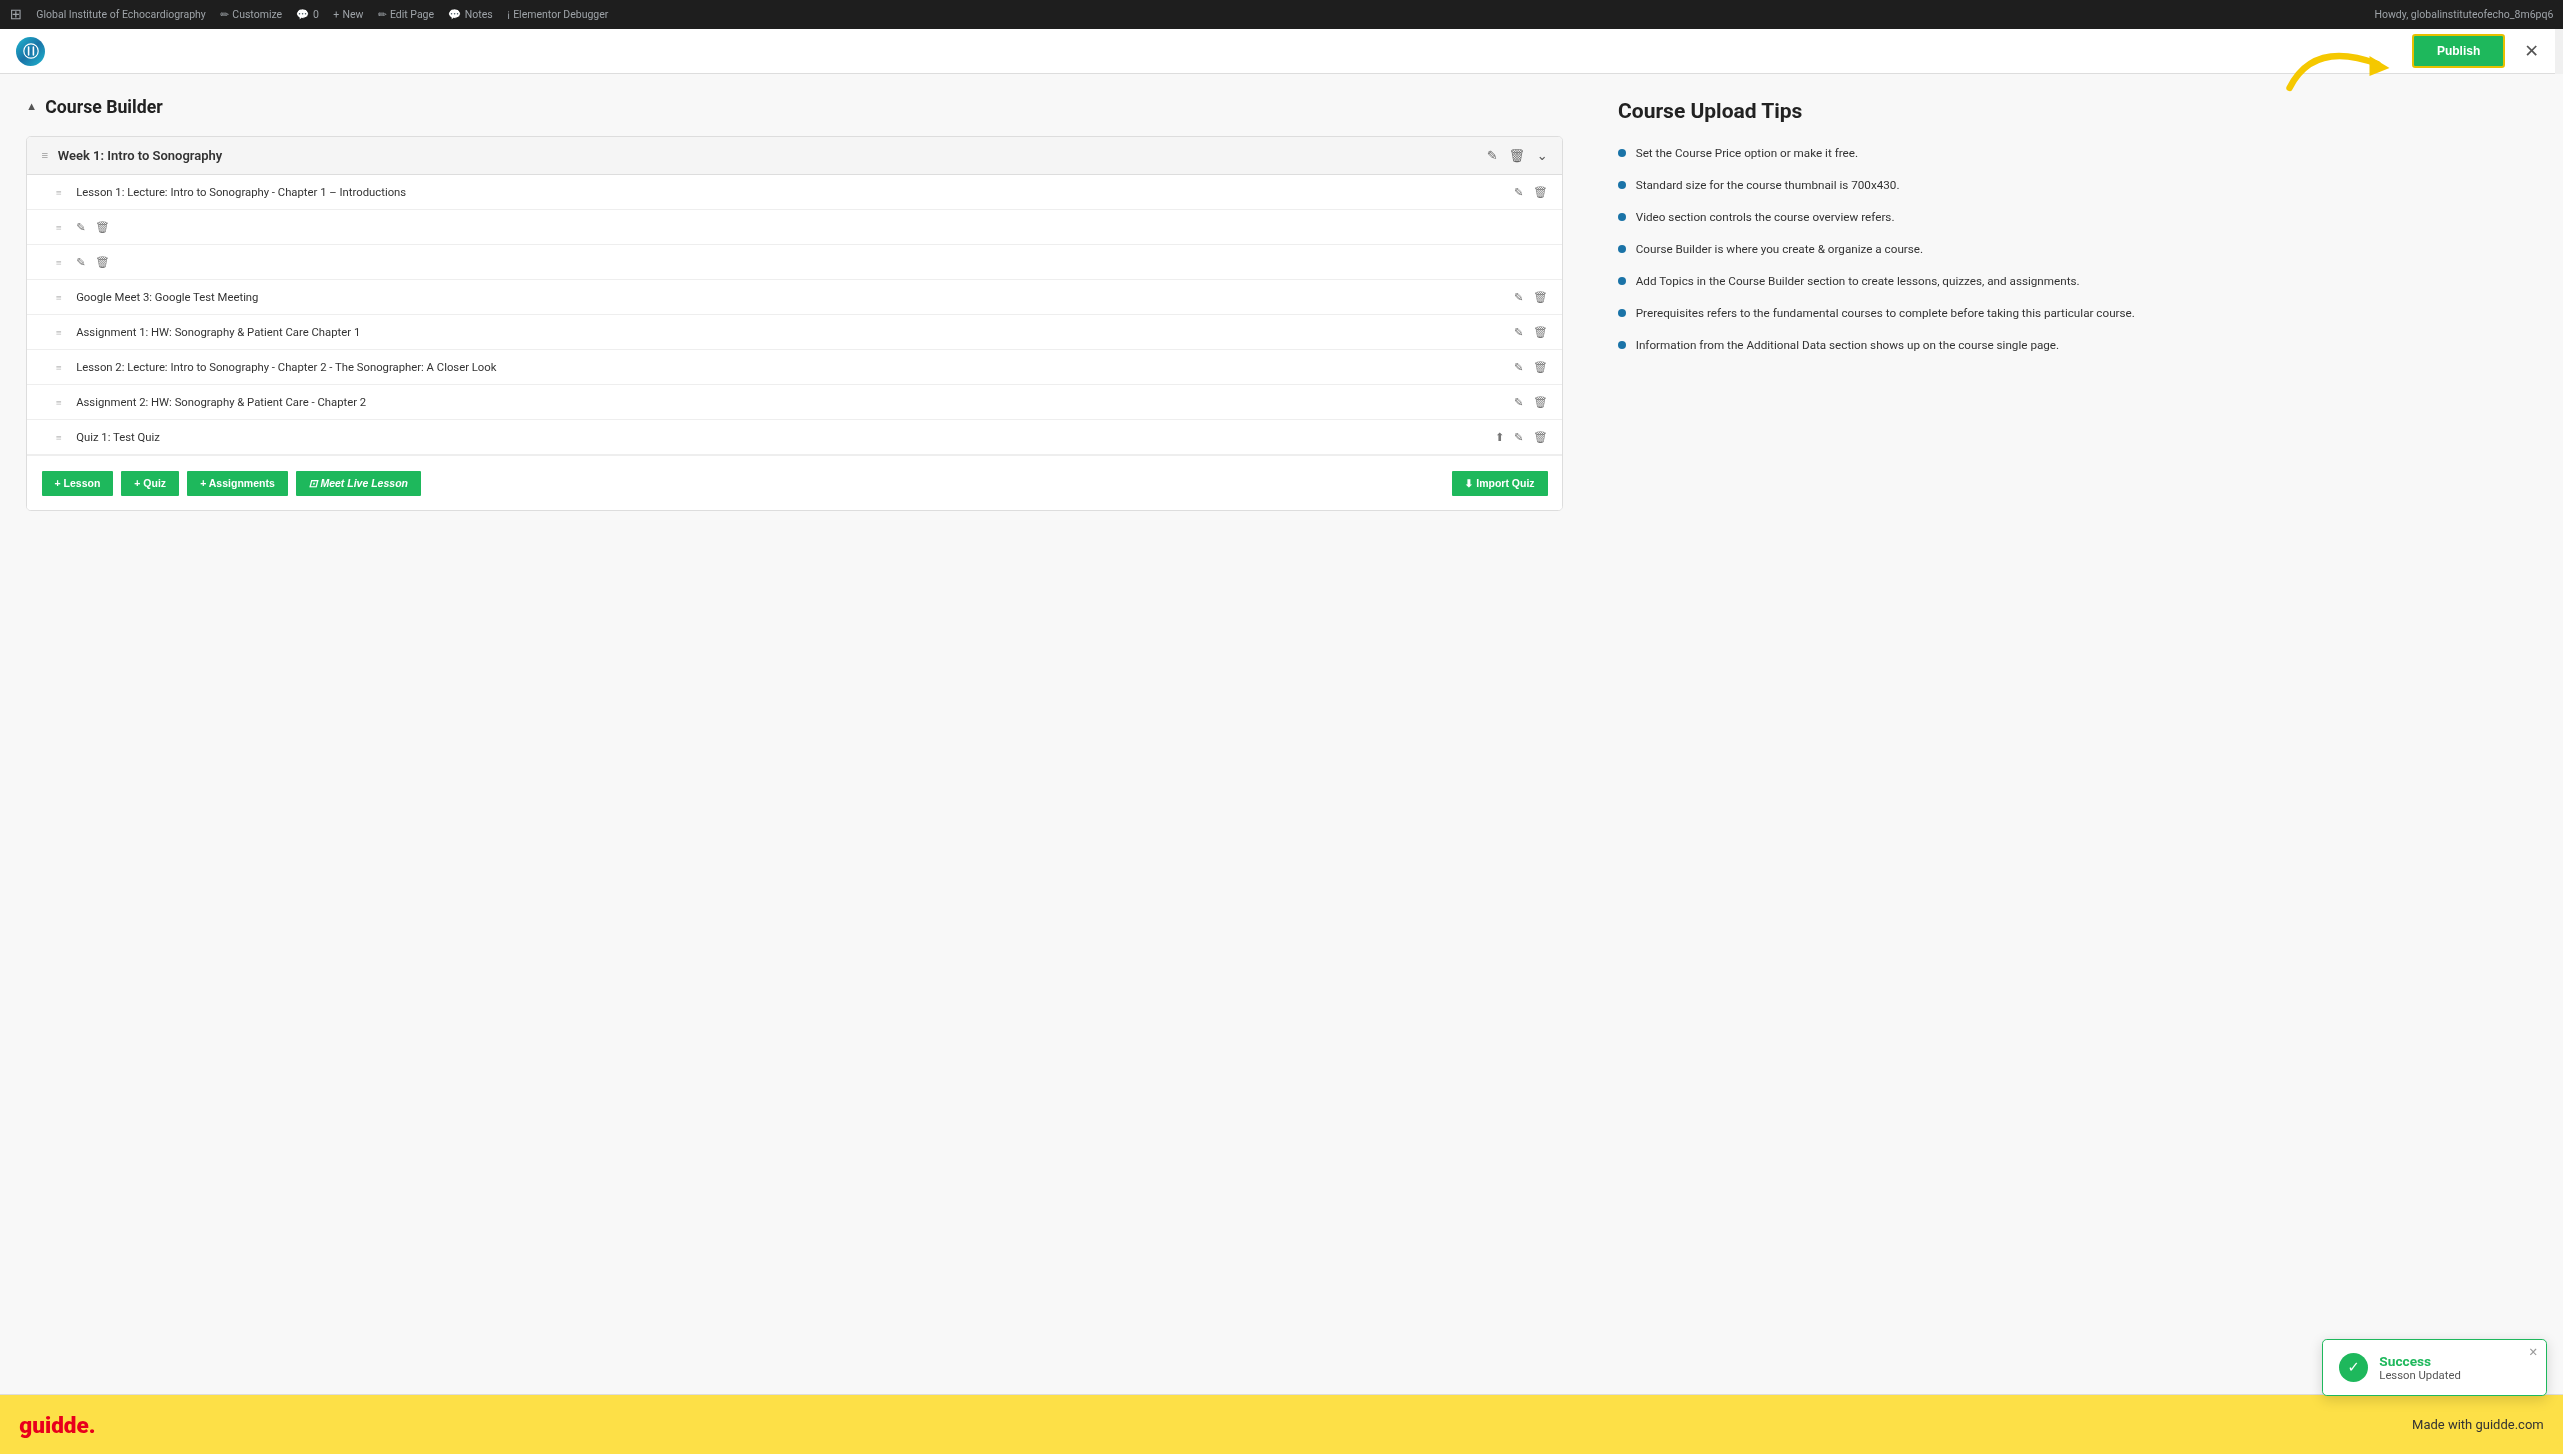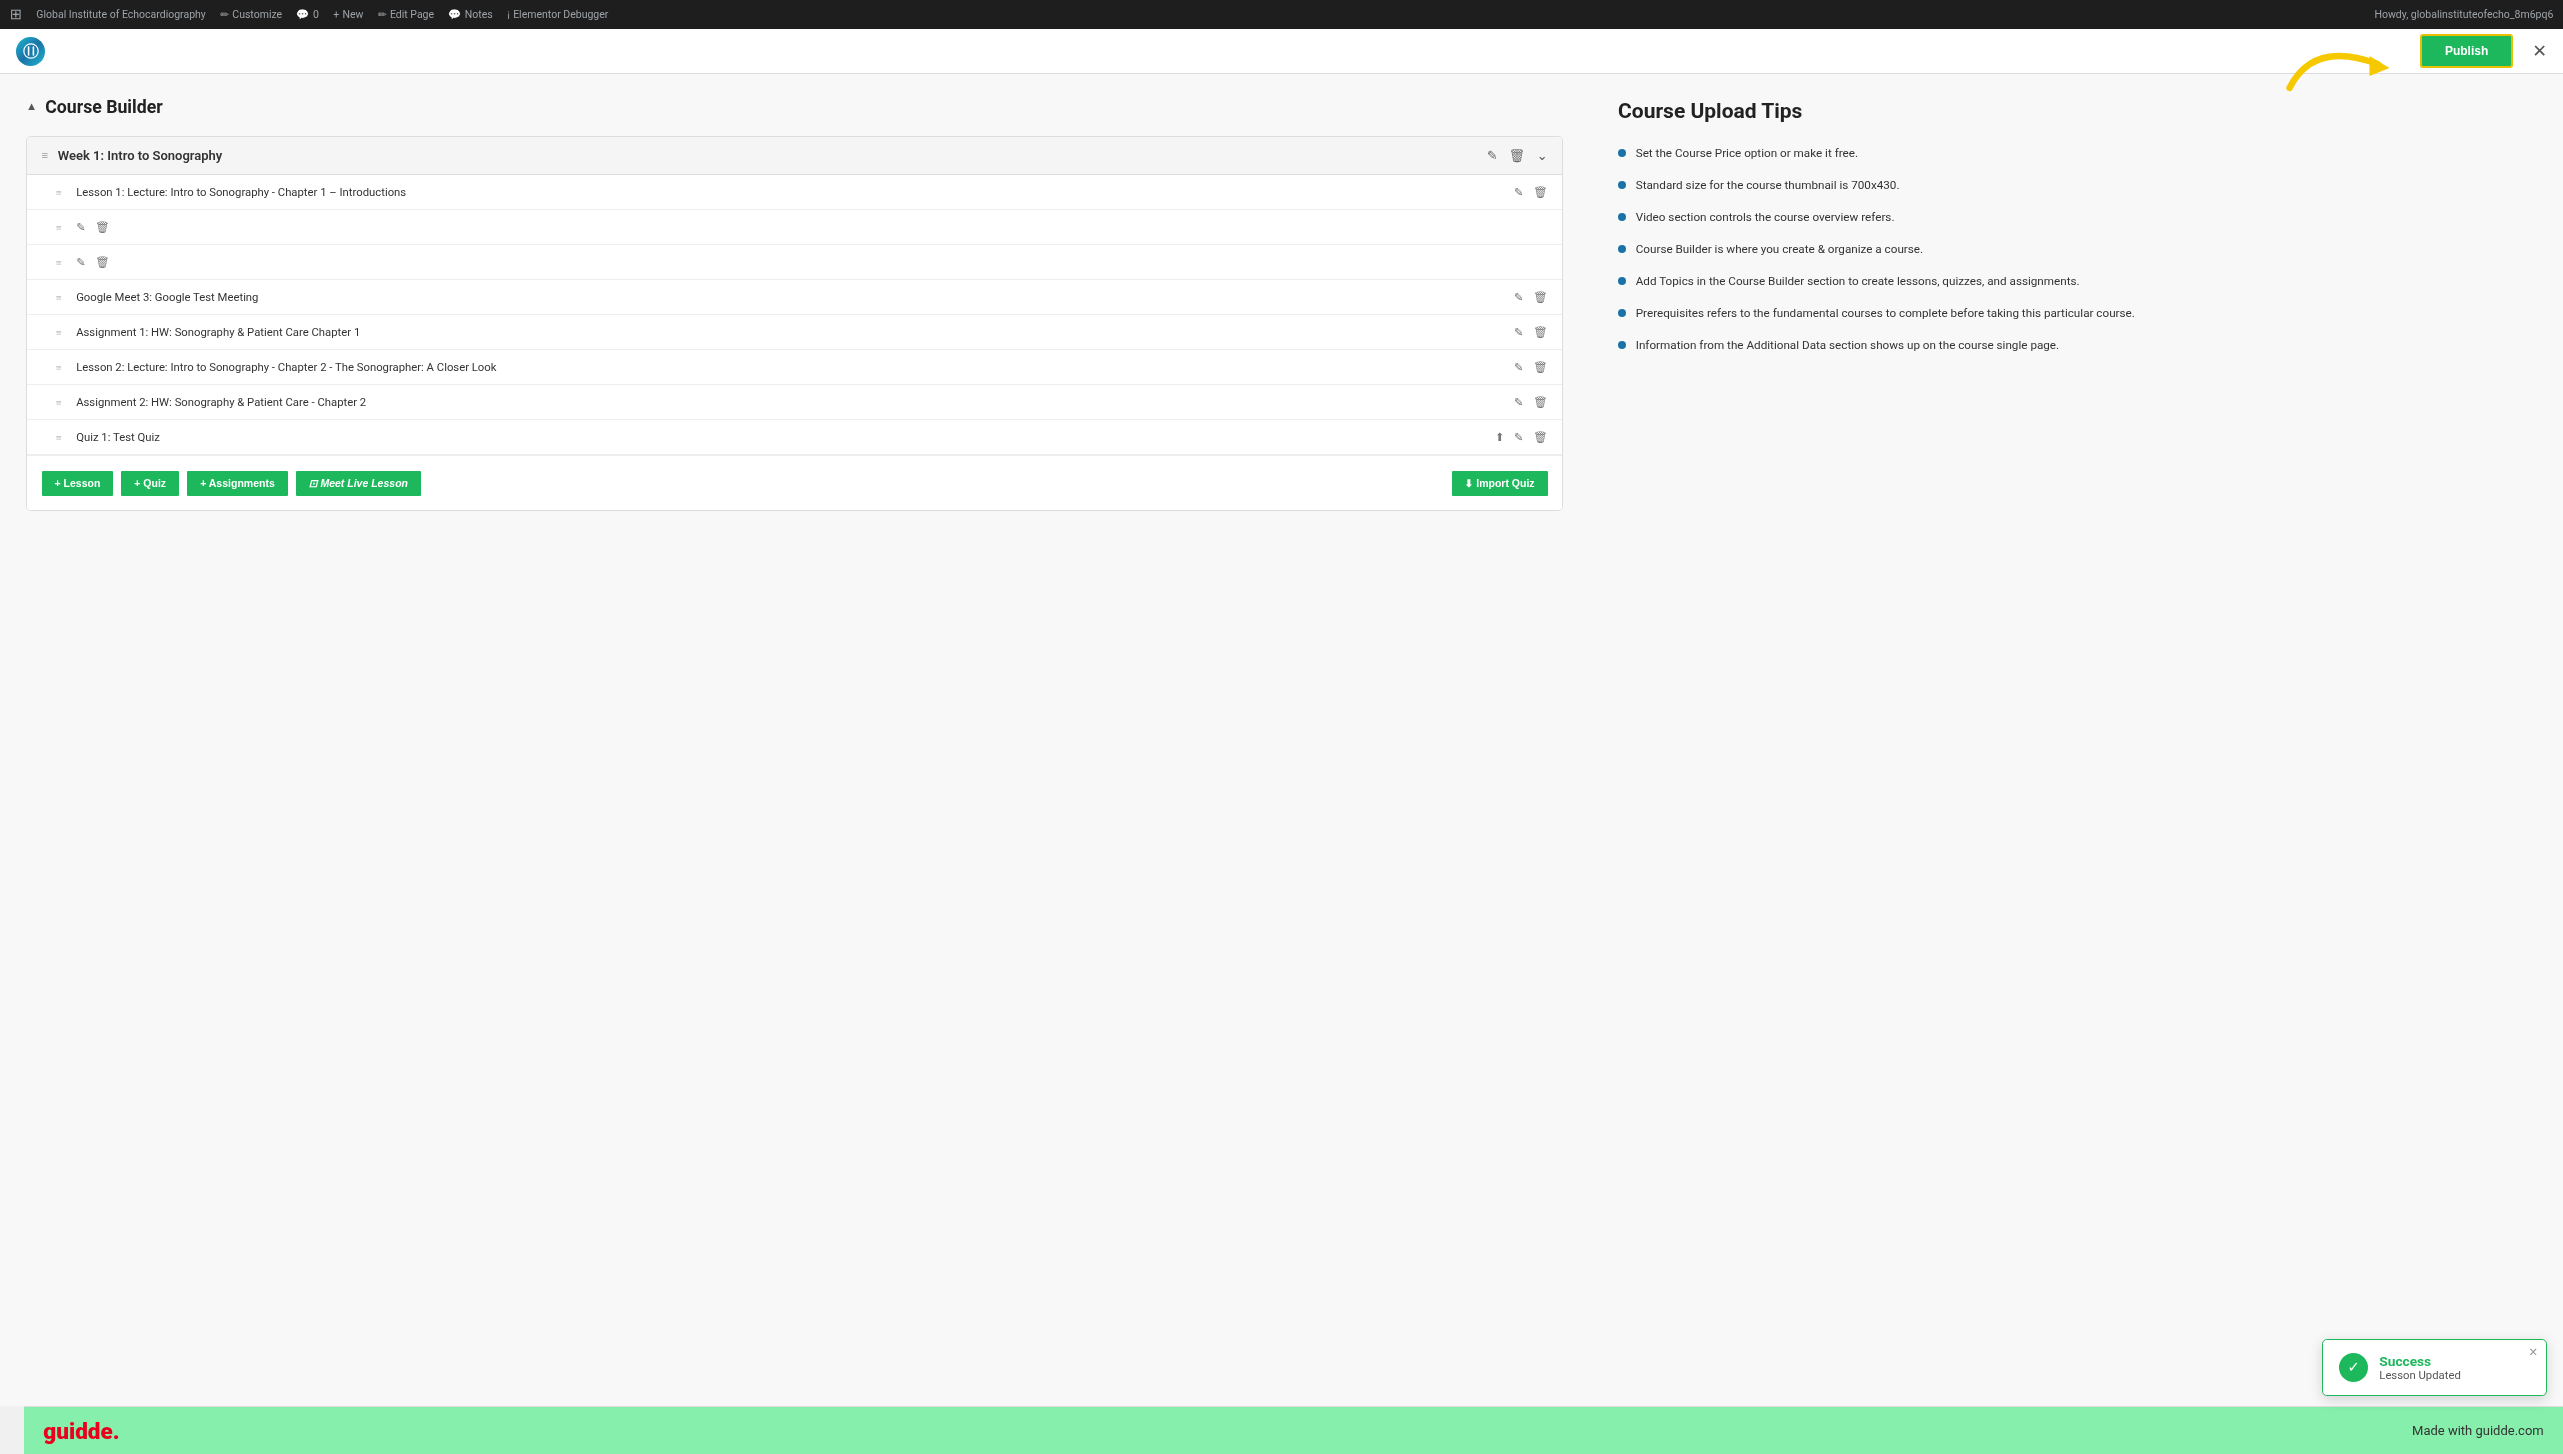--- a/index.html
+++ b/index.html
@@ -32,7 +32,7 @@
       padding: 0 16px;
       border-bottom: 0.8px solid #ddd;
       position: fixed;
-      top: 29px; left: 0; right: 0;
+      top: 29px; left: 0; right: 8px;
       z-index: 999;
       gap: 9.7px;
     }

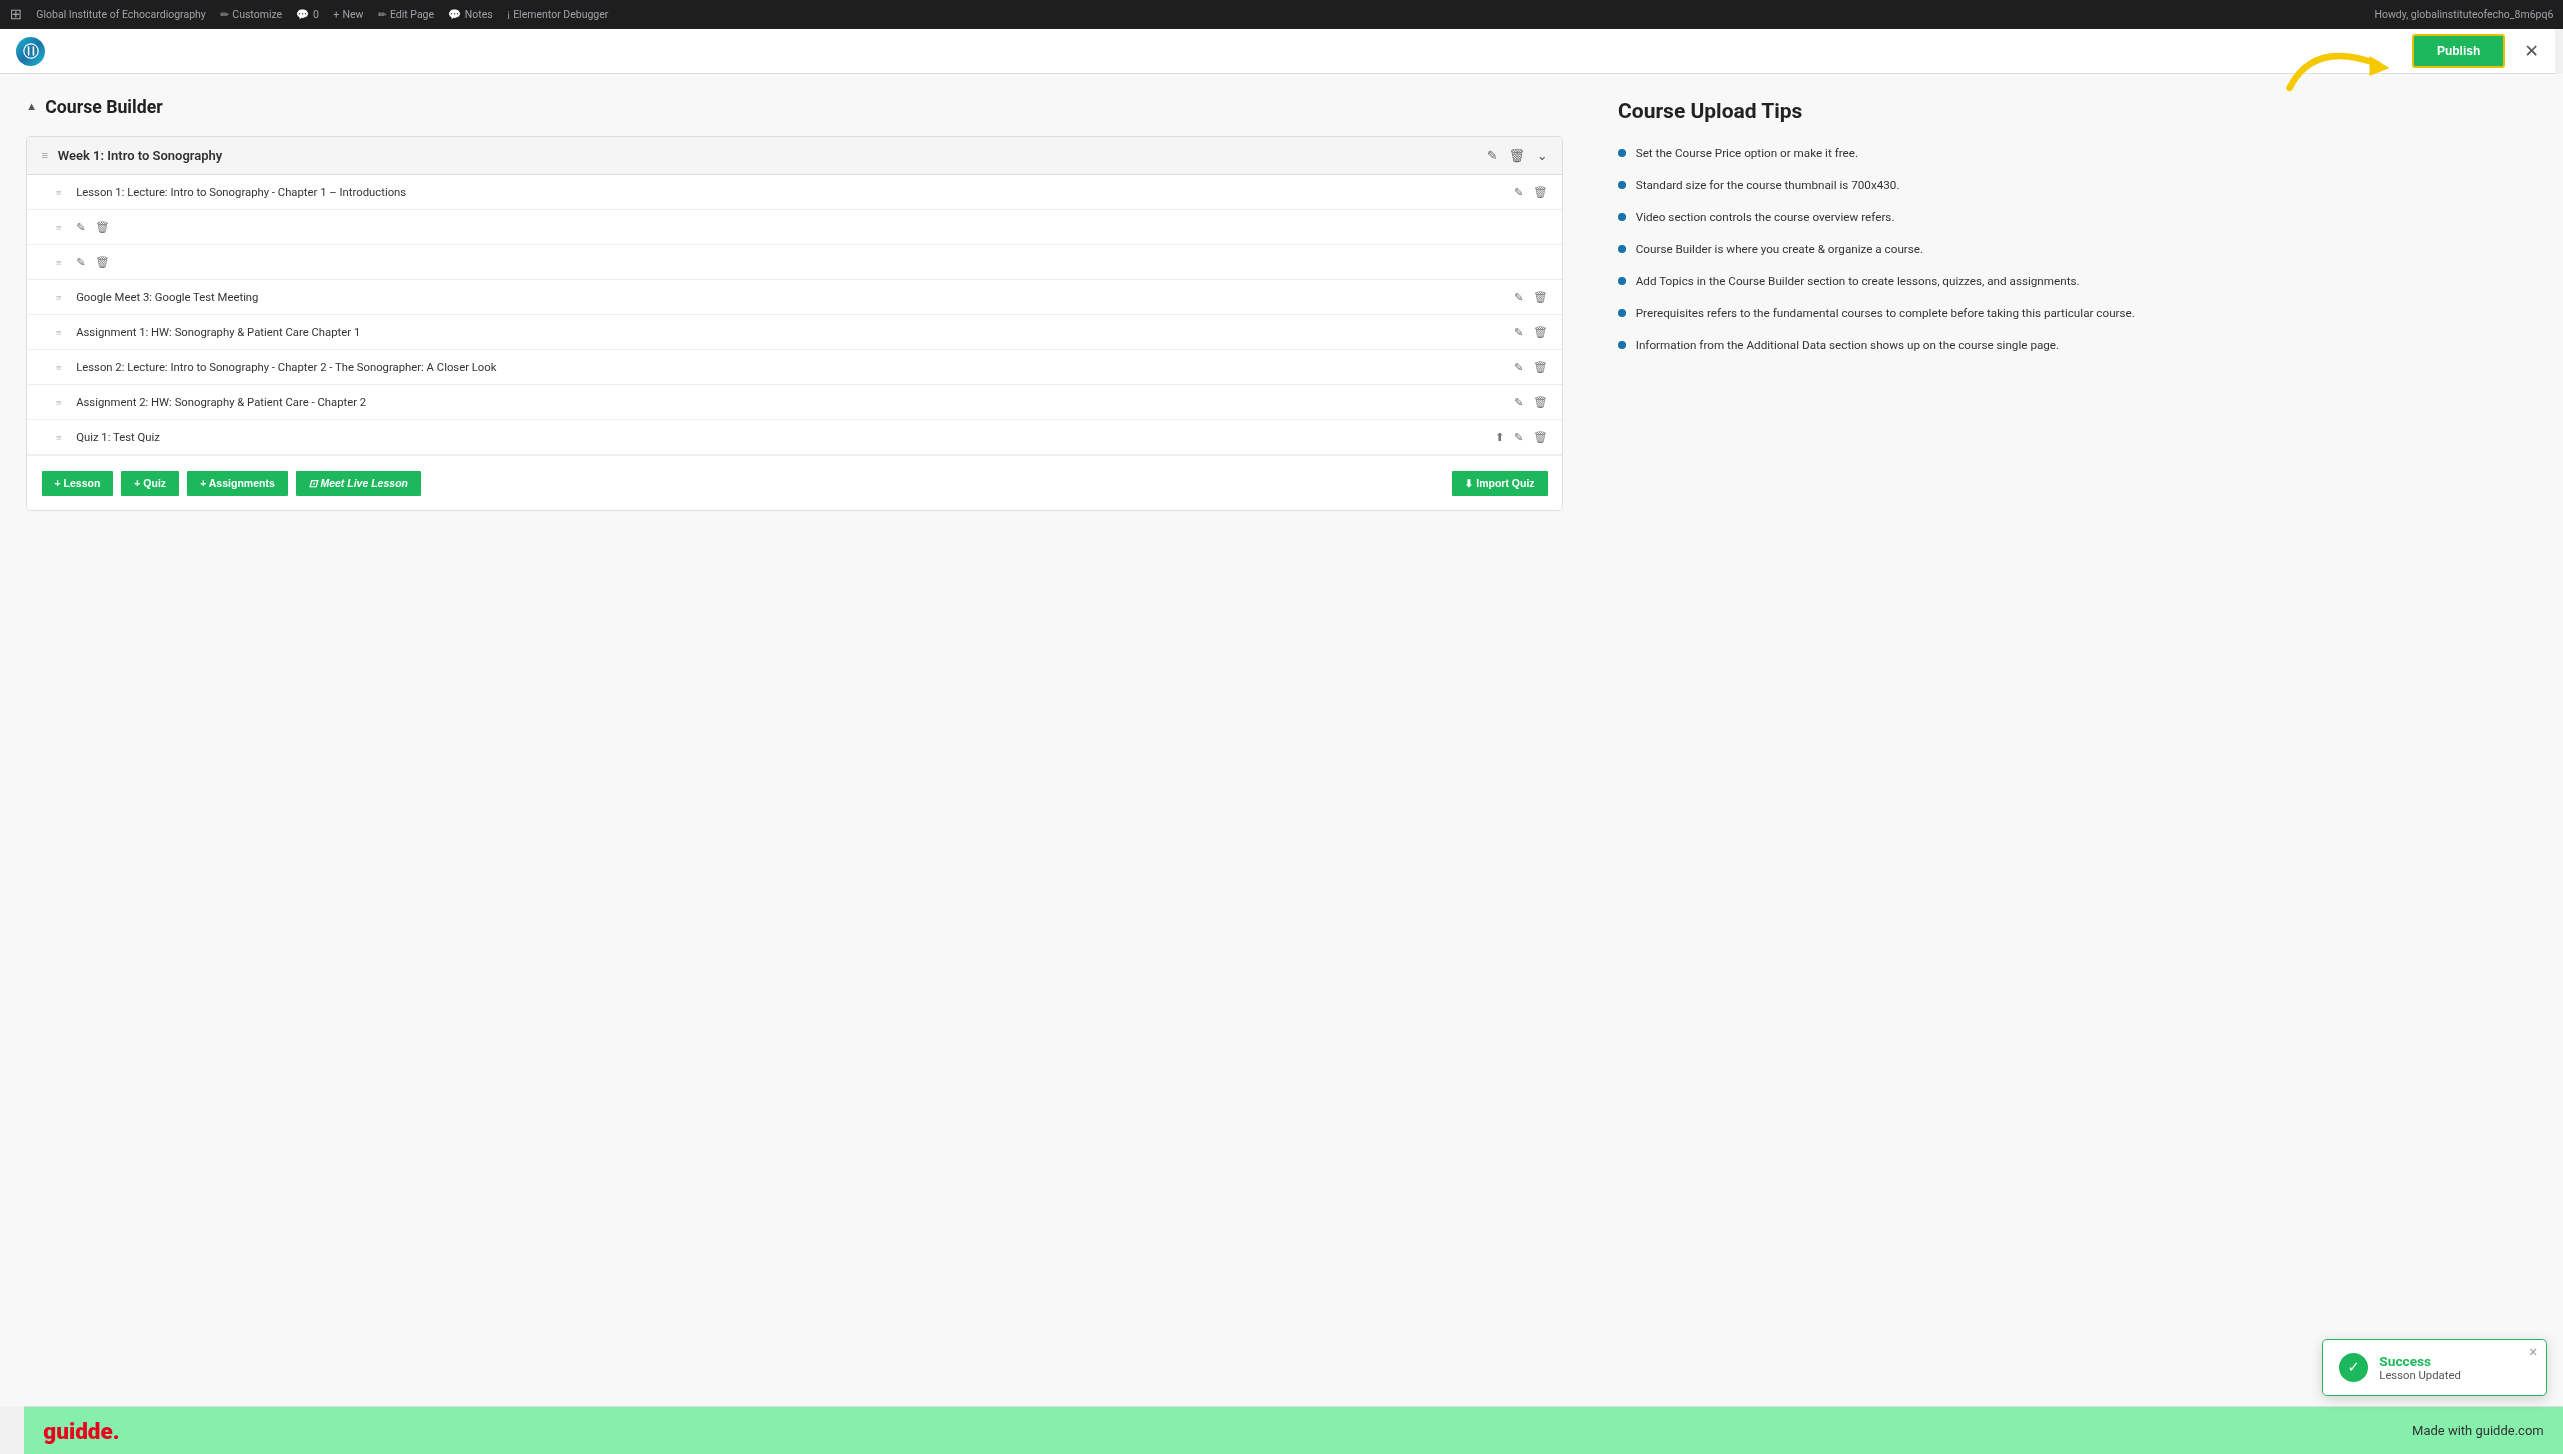--- a/index.html
+++ b/index.html
@@ -239,14 +239,13 @@
     .guidde-bar {
       position: fixed;
       bottom: 0; left: 0; right: 0;
-      height: 48px;
-      background: #86efac;
+      height: 60px;
+      background: #fde047;
       border-top: 0.8px solid #ddd;
       display: flex;
       align-items: center;
       padding: 0 19.3px;
       z-index: 1000;
-      margin-left: 24px;
     }
     .guidde-logo {
       font-size: 22.5px;

